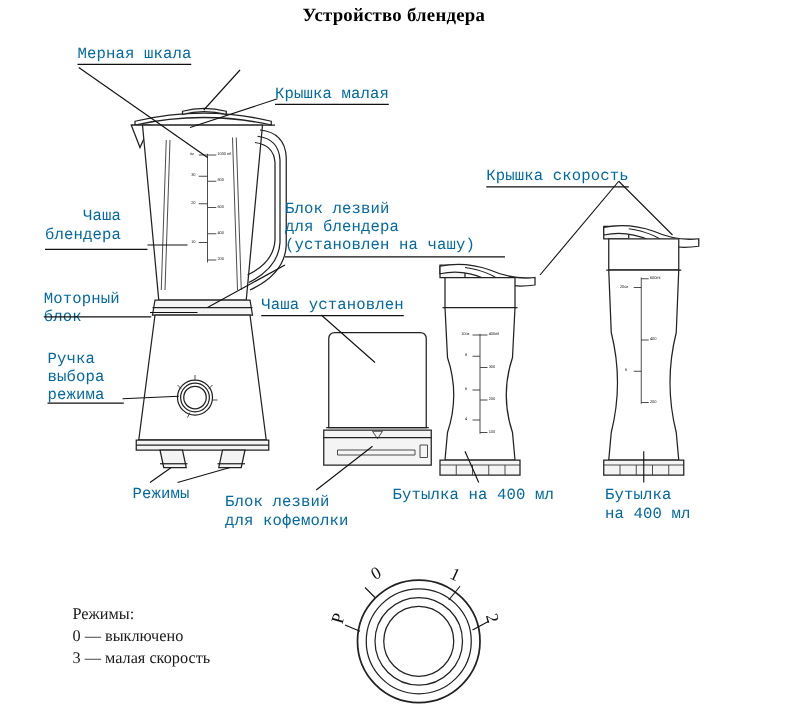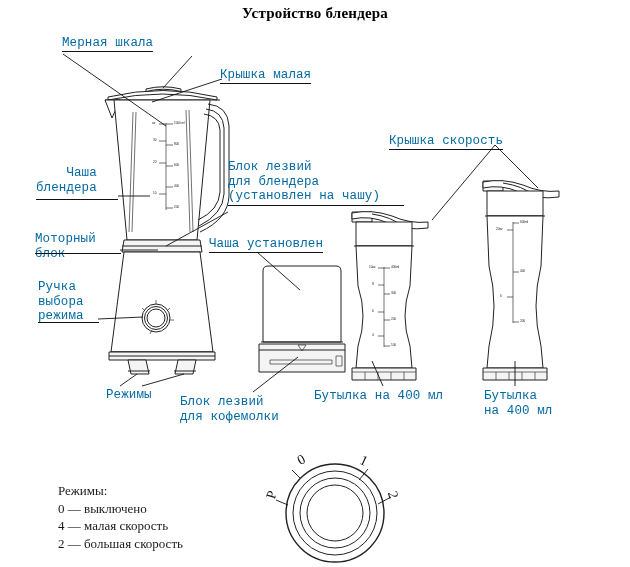--- a/index.html
+++ b/index.html
@@ -344,7 +344,7 @@
   <div class="legend-block">
     <div class="legend-row">Режимы:</div>
     <div class="legend-row">0 — выключено</div>
-    <div class="legend-row">4 — малая скорость</div>
+    <div class="legend-row">3 — малая скорость</div>
     <div class="legend-row">2 — большая скорость</div>
   </div>
 

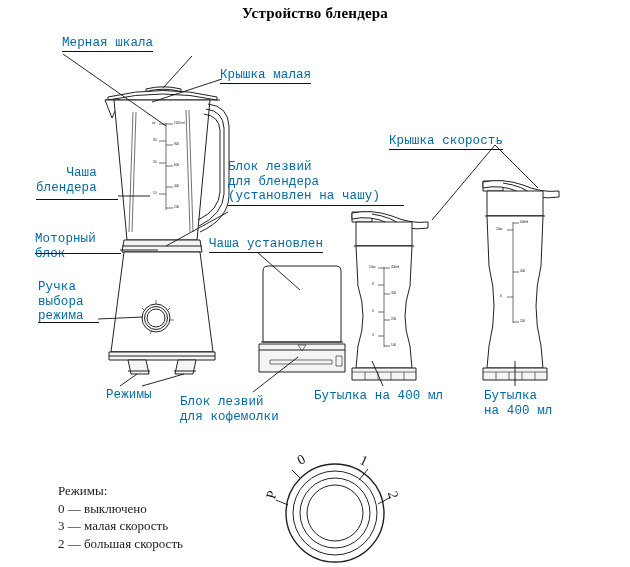--- a/index.html
+++ b/index.html
@@ -345,7 +345,6 @@
     <div class="legend-row">Режимы:</div>
     <div class="legend-row">0 — выключено</div>
     <div class="legend-row">3 — малая скорость</div>
-    <div class="legend-row">2 — большая скорость</div>
   </div>
 
 </div>

